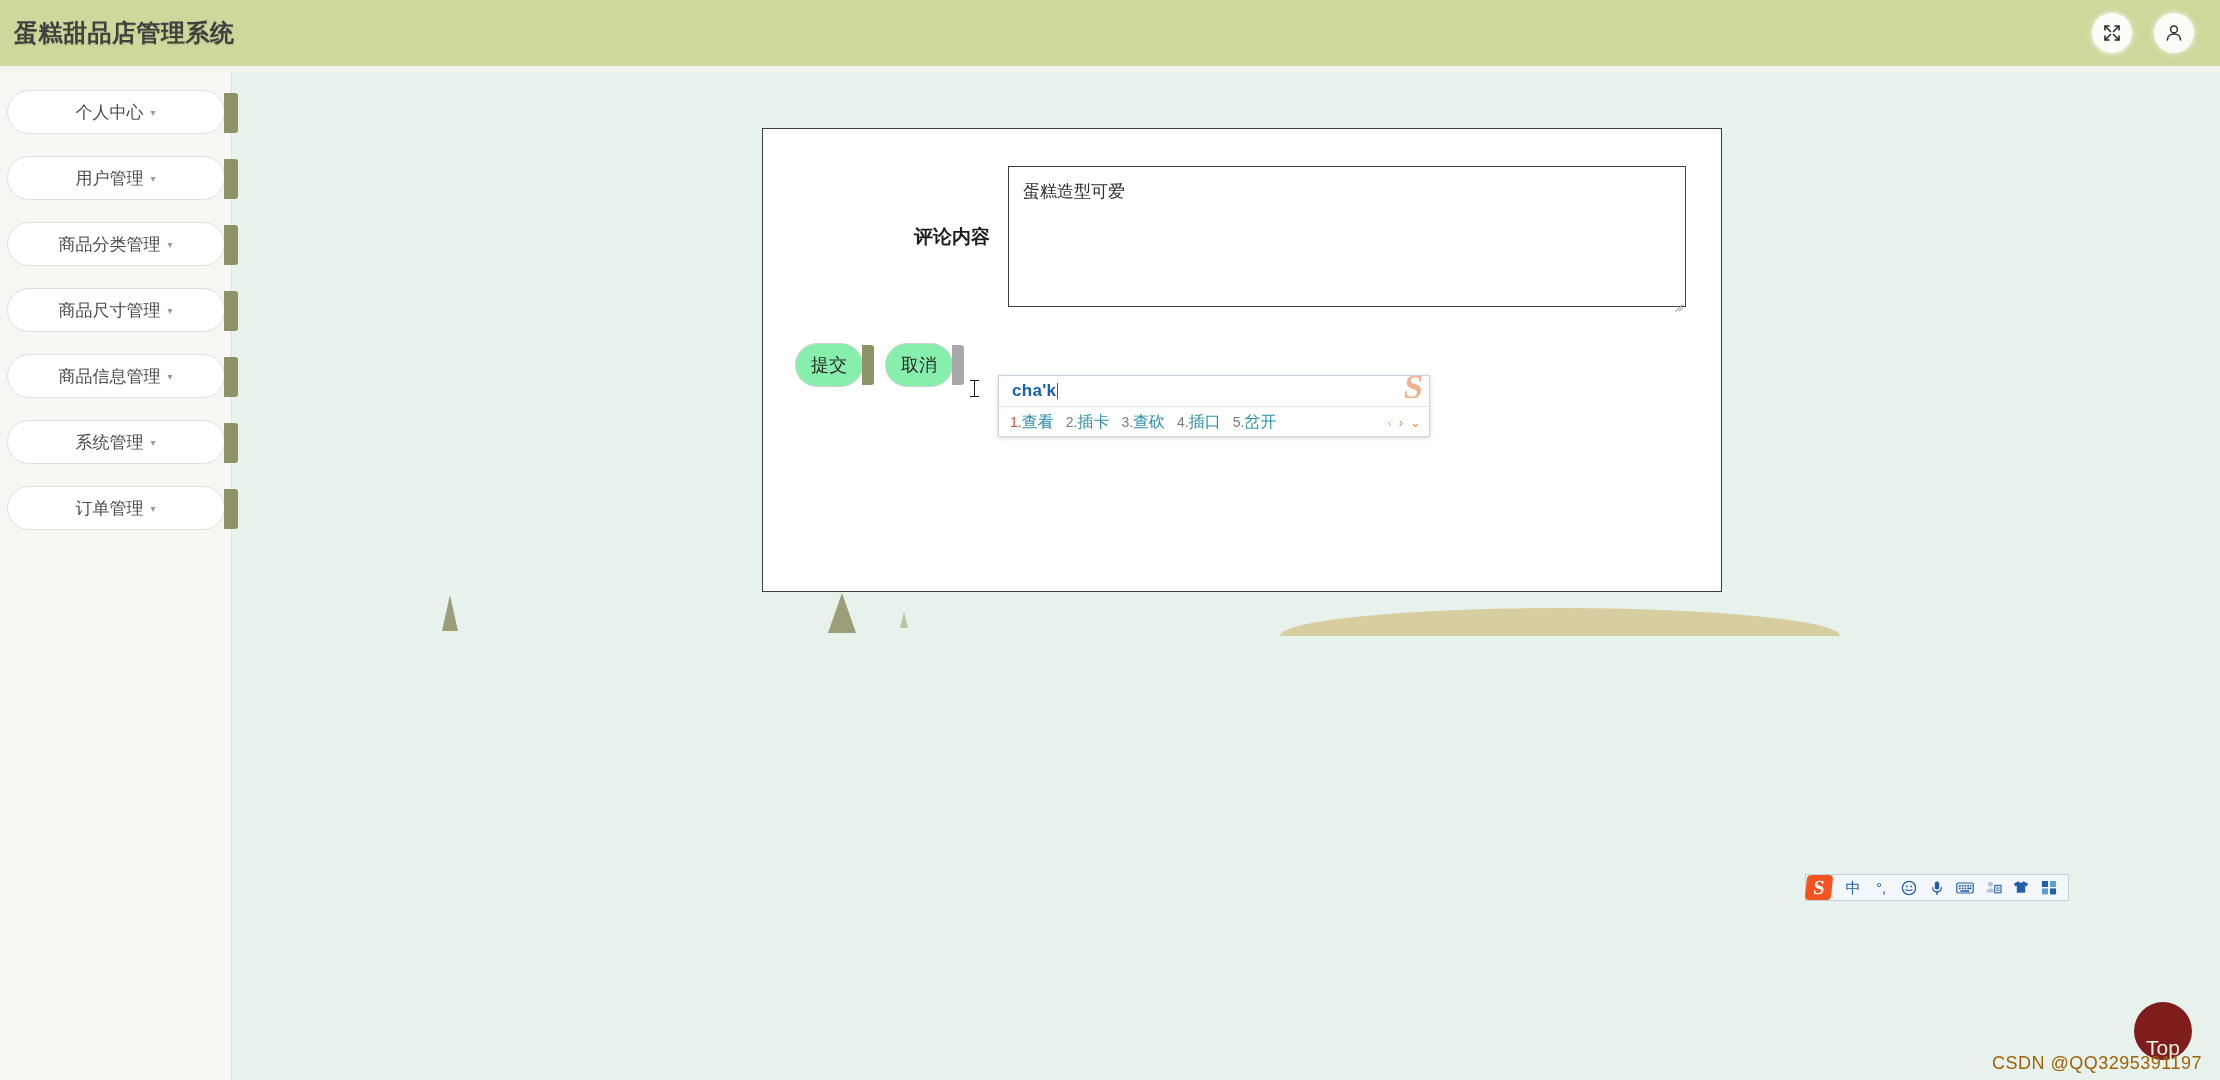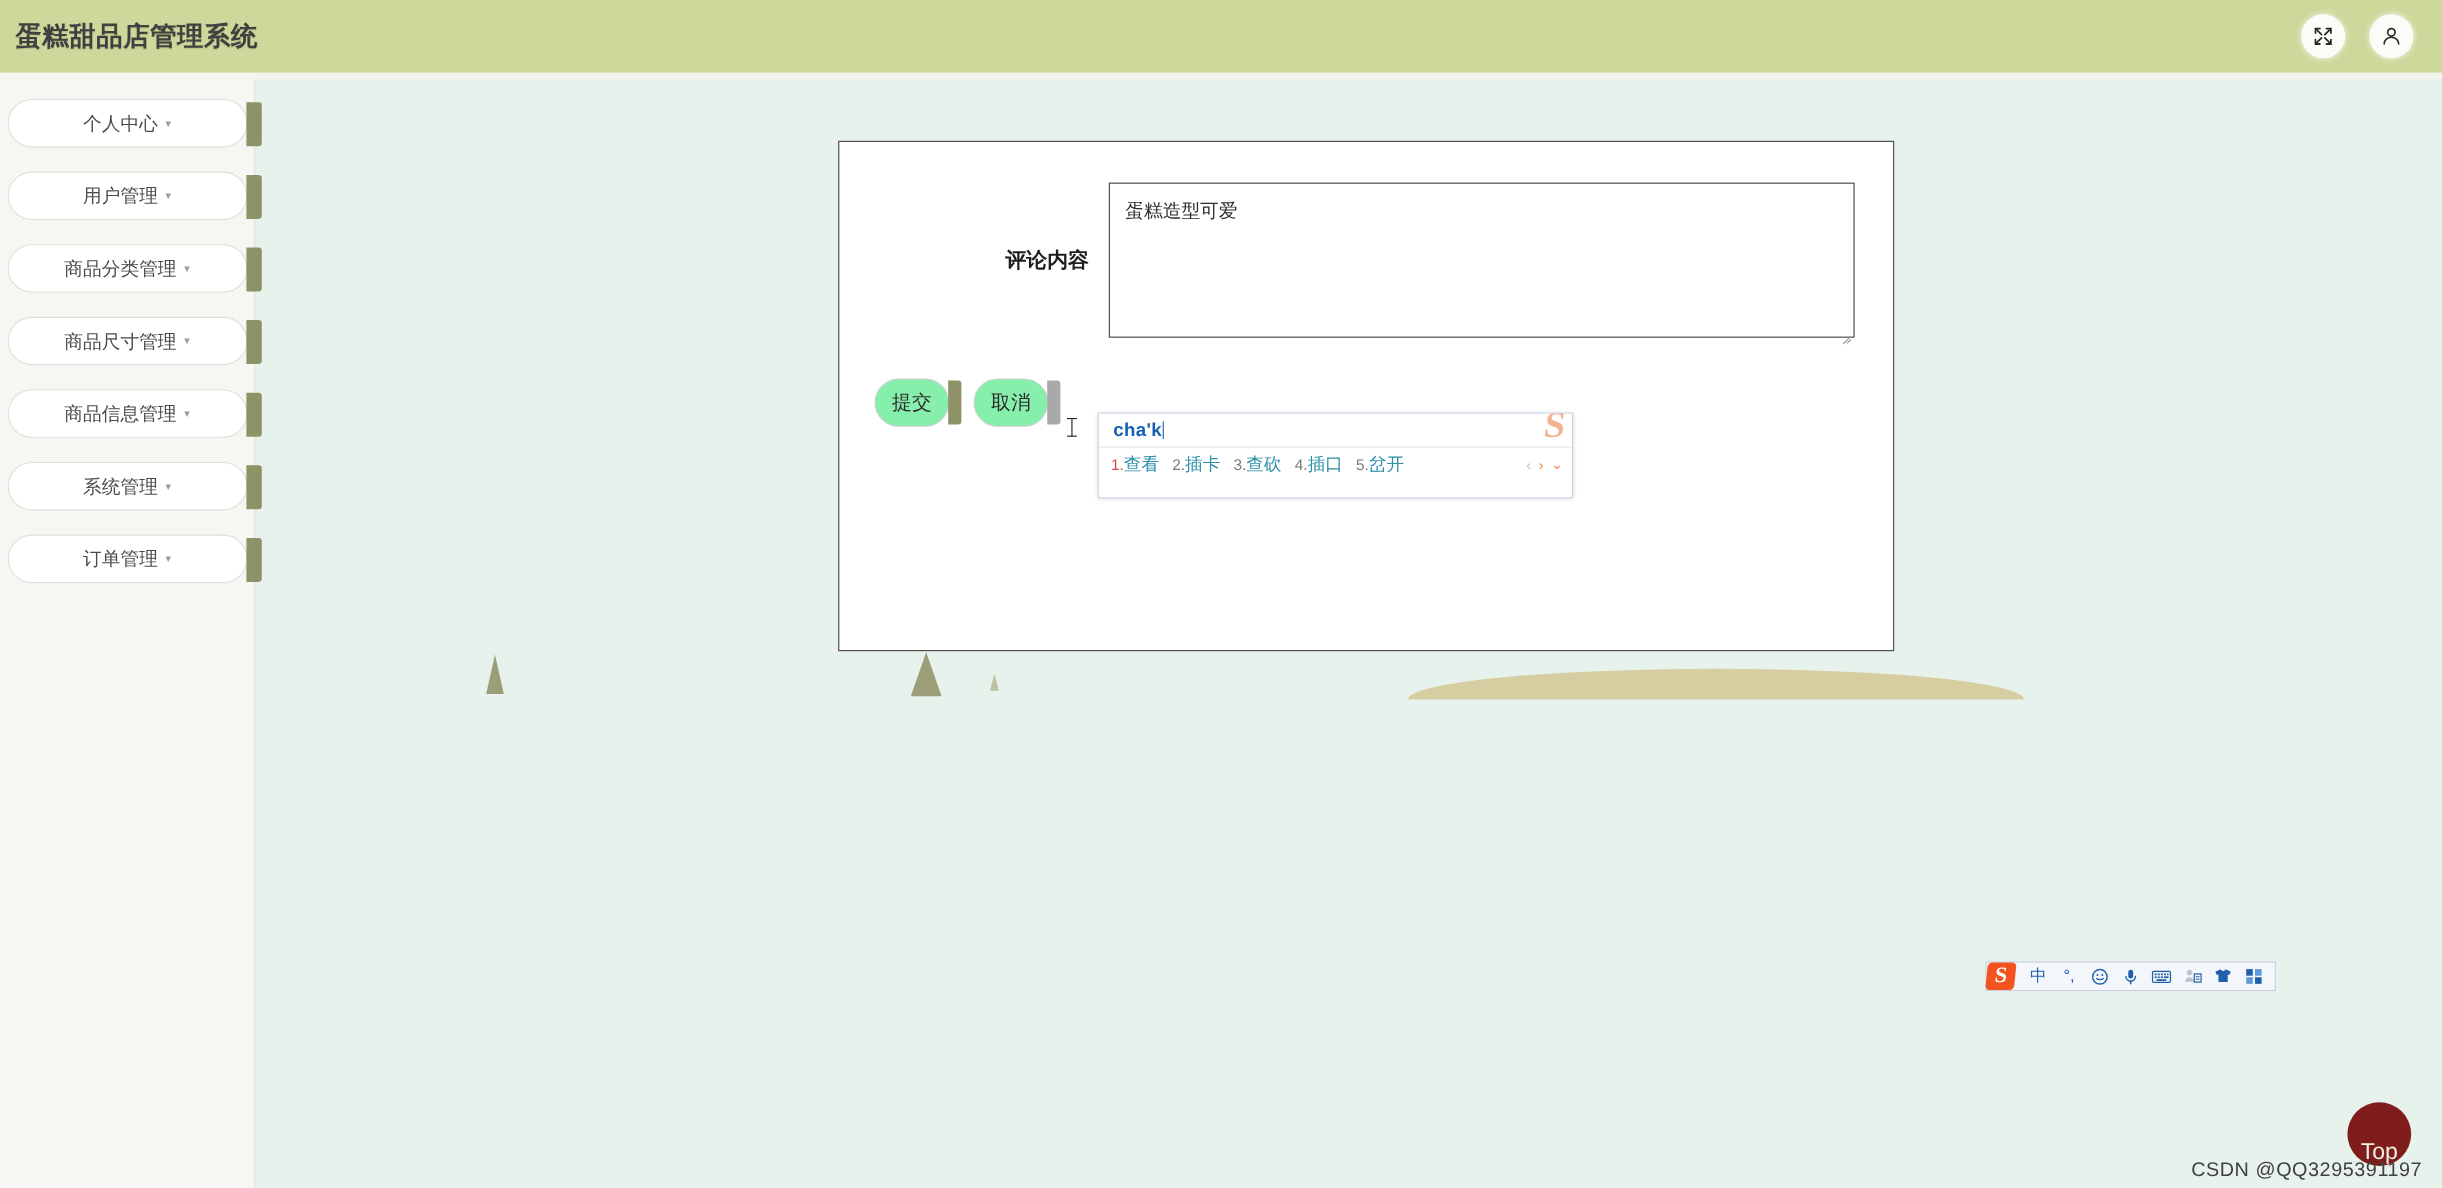--- a/index.html
+++ b/index.html
@@ -212,7 +212,7 @@
   .ime {
     position: absolute;
     left: 998px; top: 375px;
-    width: 432px; height: 78px;
+    width: 432px; height: 62px;
     background: #ffffff;
     border: 1px solid #c9d6e4;
     box-shadow: 0 1px 4px rgba(0,0,0,0.18);

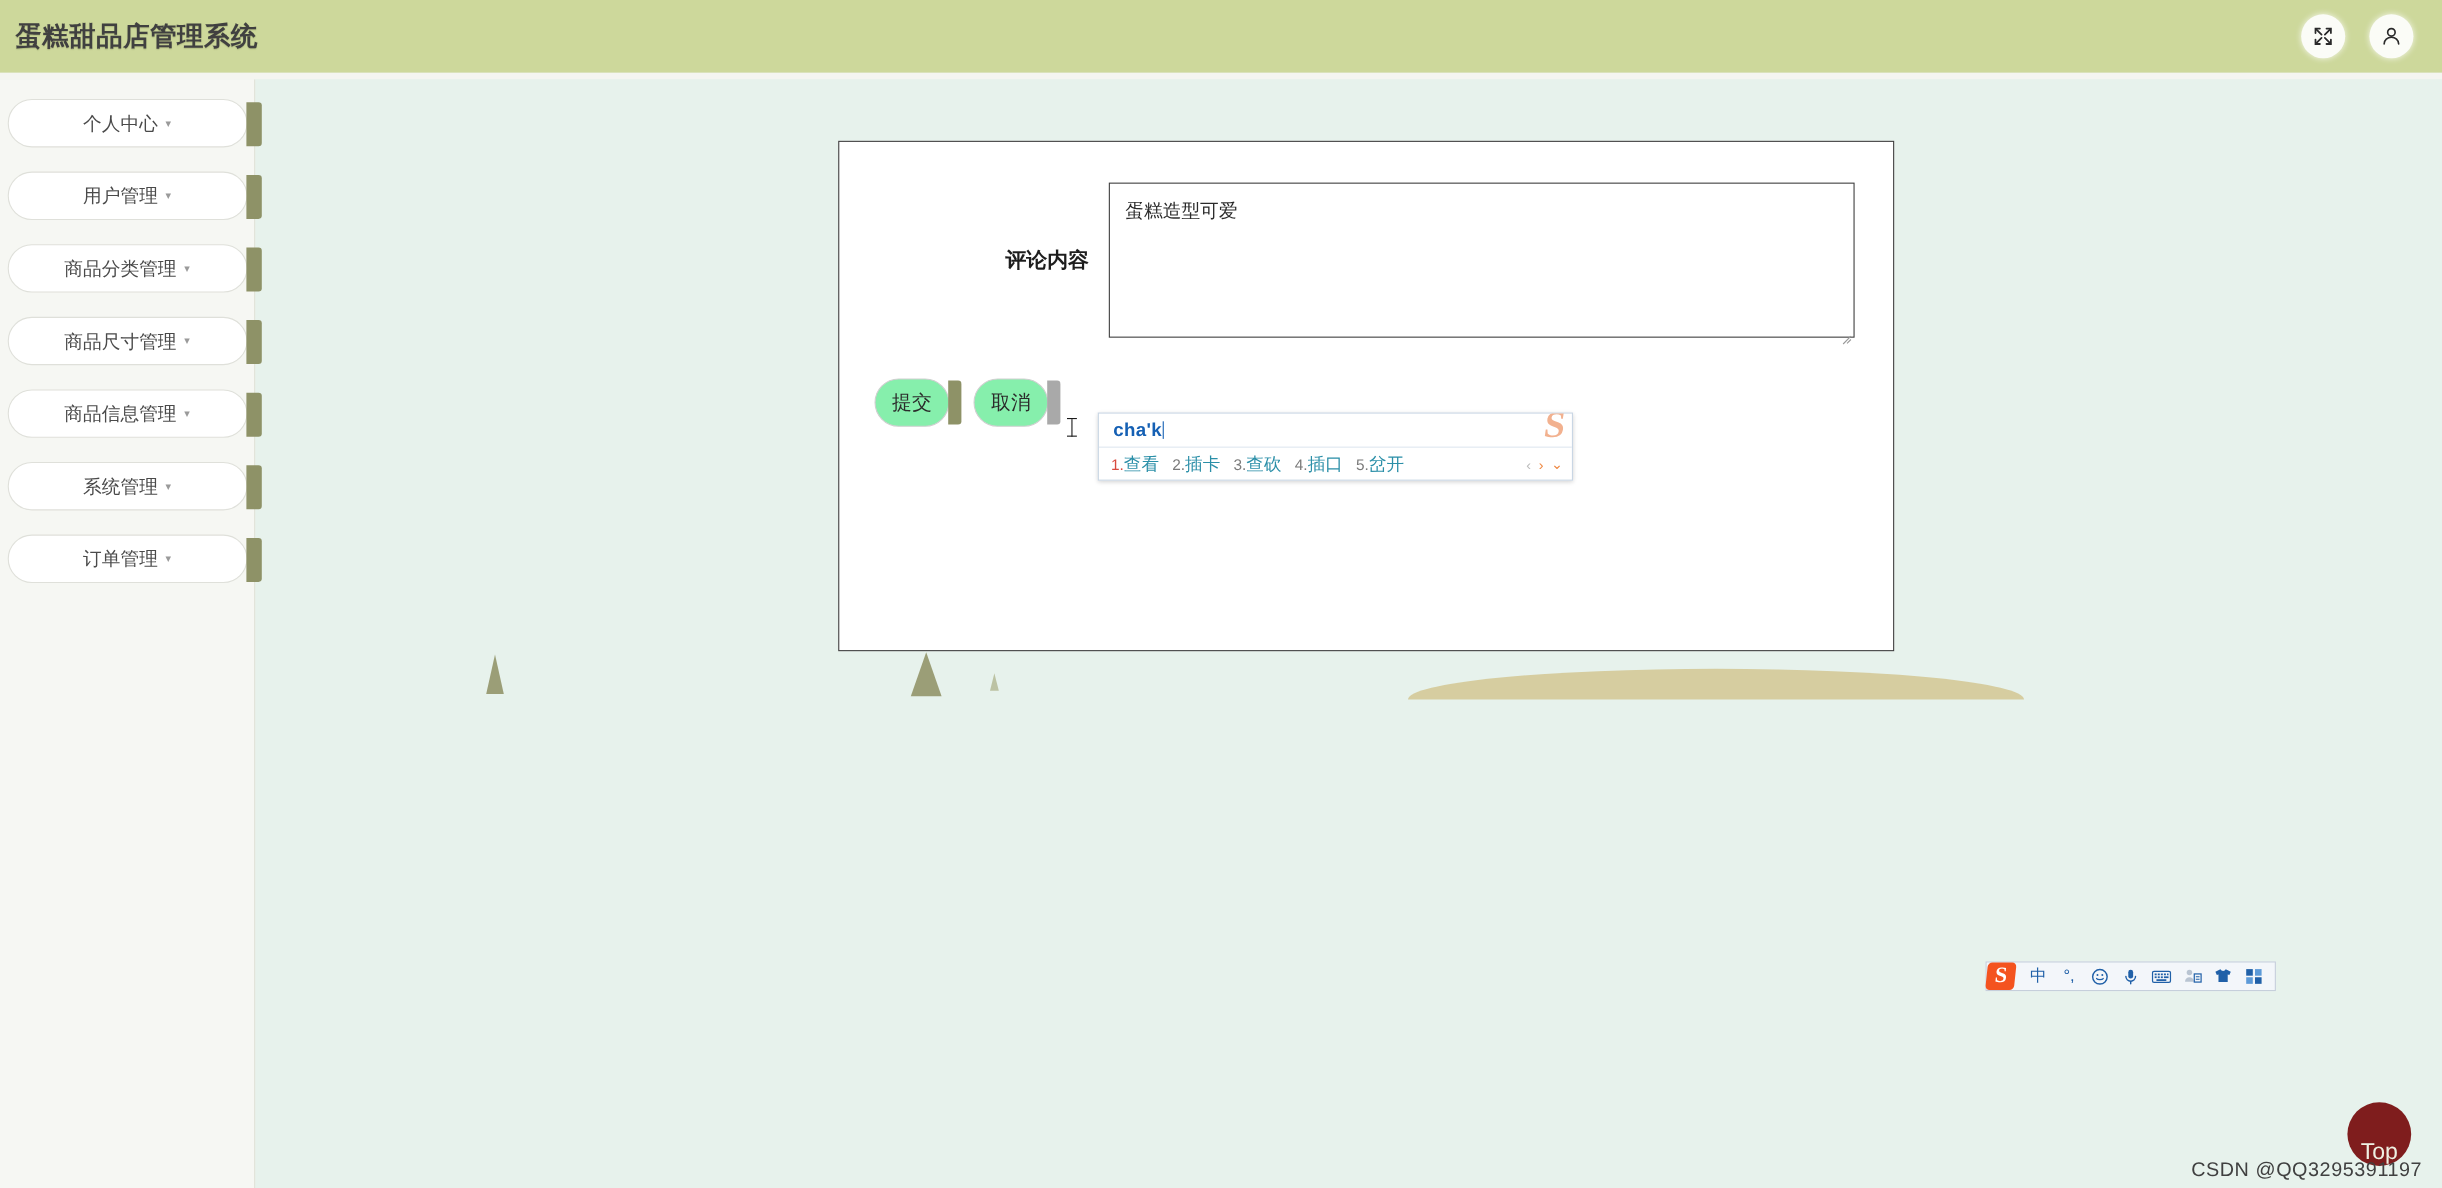--- a/index.html
+++ b/index.html
@@ -318,7 +318,7 @@
   .watermark {
     position: absolute;
     right: 18px; bottom: 6px;
-    color: #404040;
+    color: #a16207;
     font-size: 18px;
     letter-spacing: 0.5px;
     z-index: 51;

